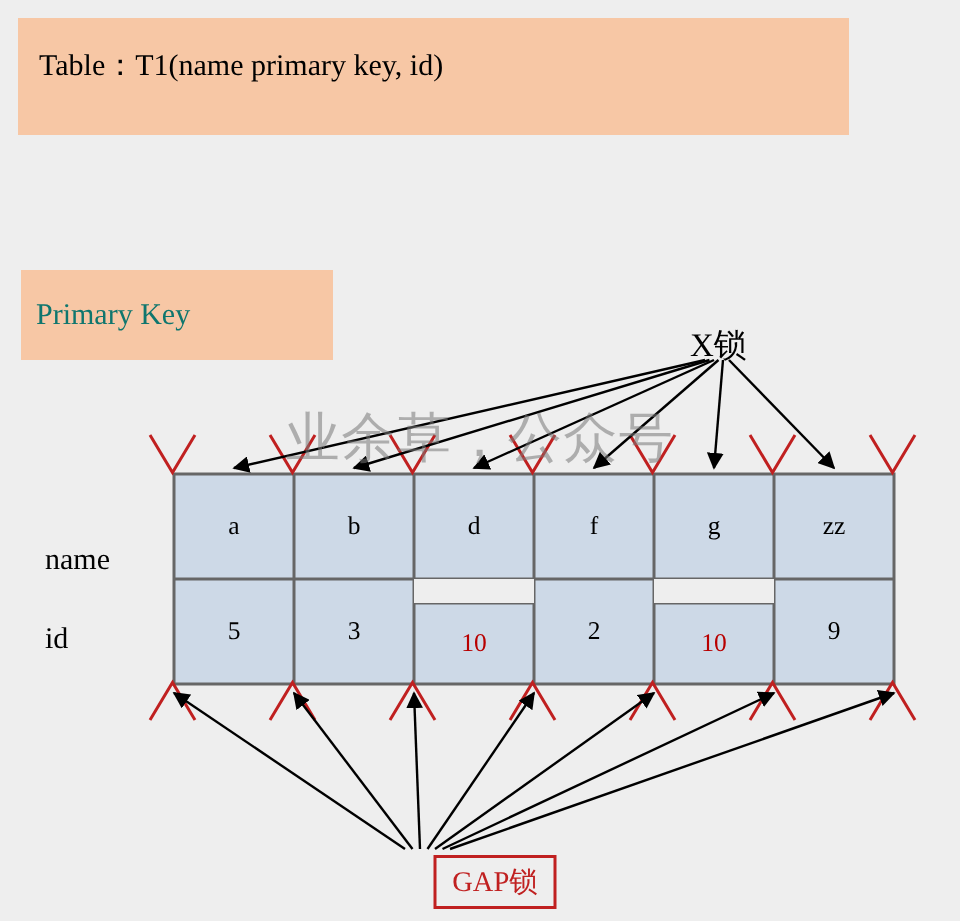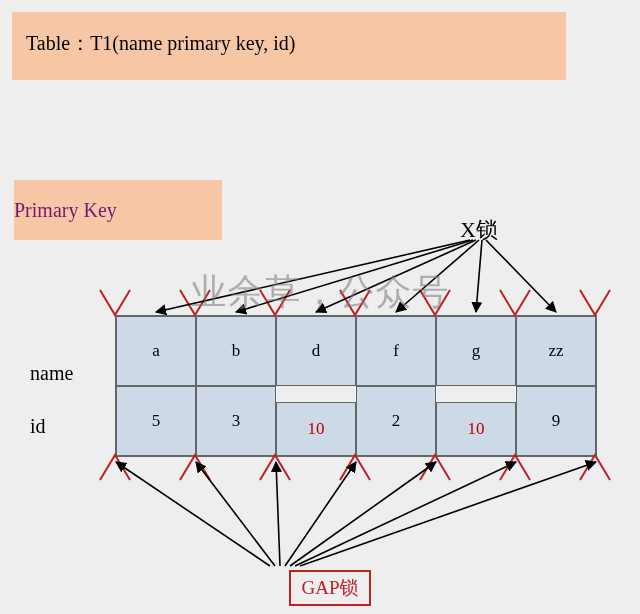--- a/index.html
+++ b/index.html
@@ -19,7 +19,7 @@
     left: 12px;
     top: 12px;
     width: 554px;
-    height: 68px;
+    height: 78px;
     background: #f7c7a5;
     display: flex;
     align-items: flex-start;

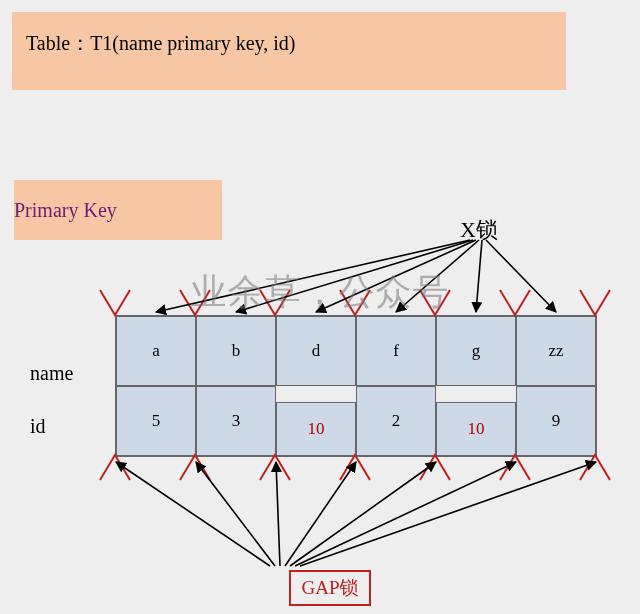--- a/index.html
+++ b/index.html
@@ -37,9 +37,10 @@
     background: #f7c7a5;
     display: flex;
     align-items: center;
+    padding-left: 10px;
     box-sizing: border-box;
     font-size: 20px;
-    color: #701a75;
+    color: #0f766e;
   }
   .x-lock-label {
     position: absolute;

